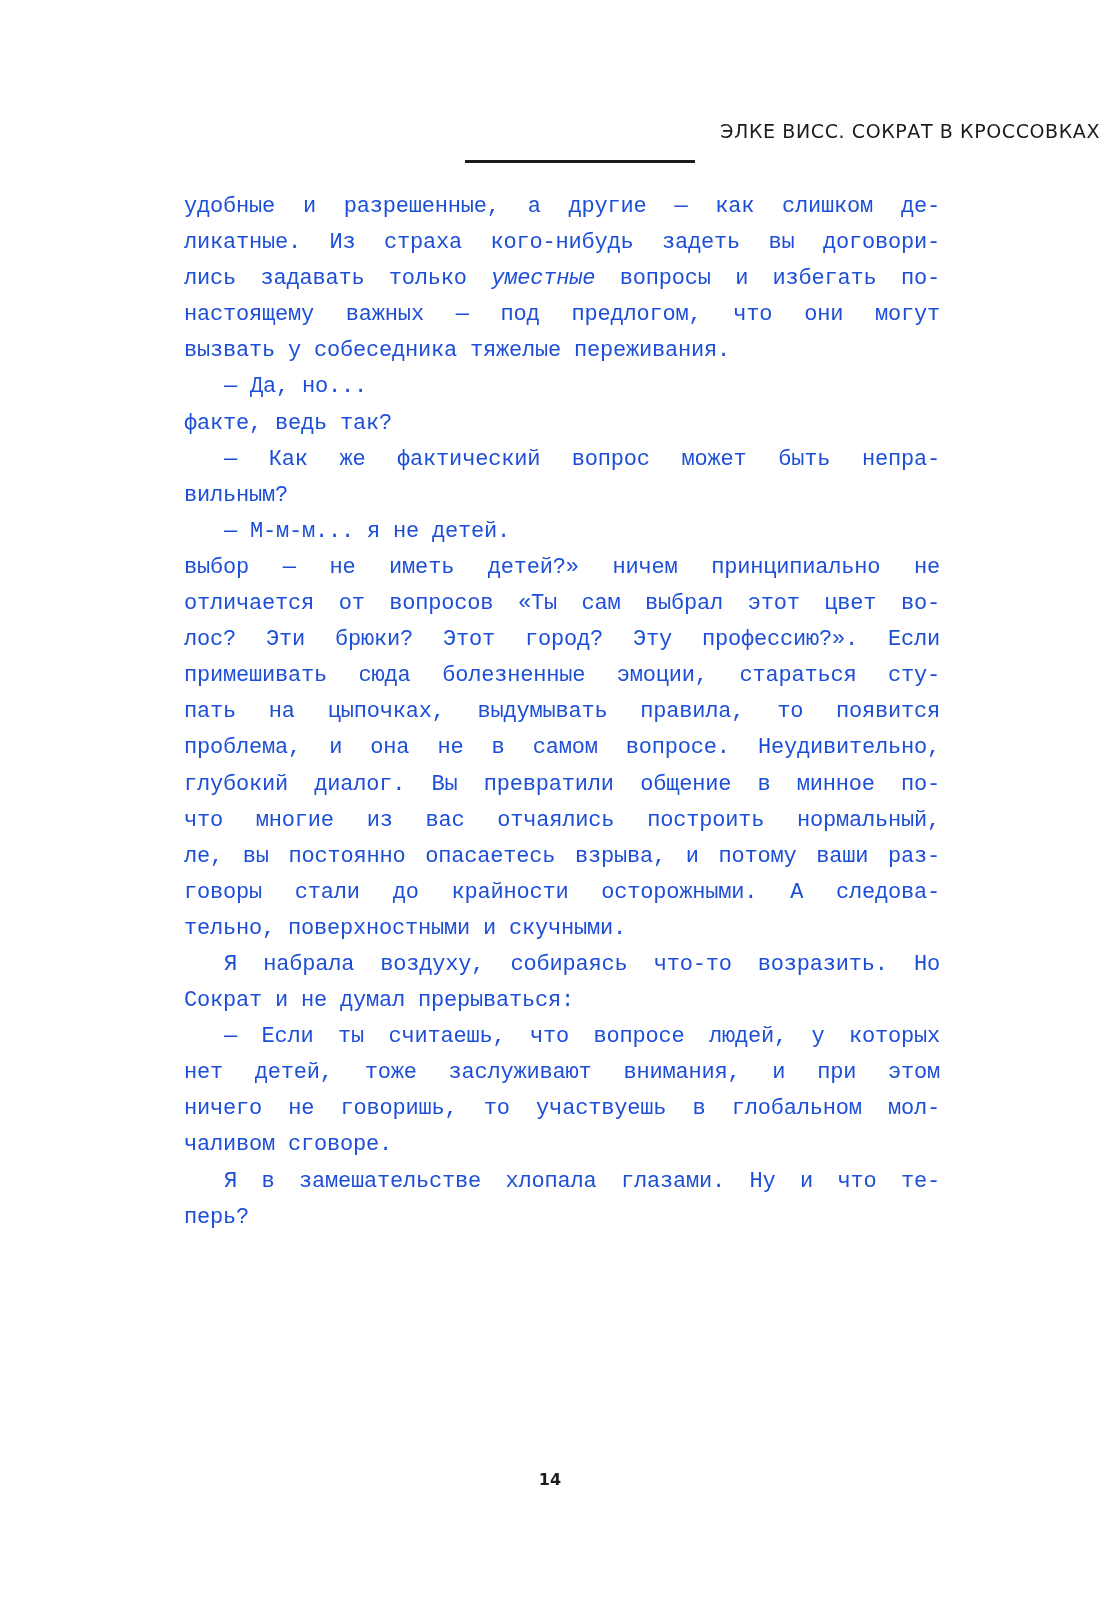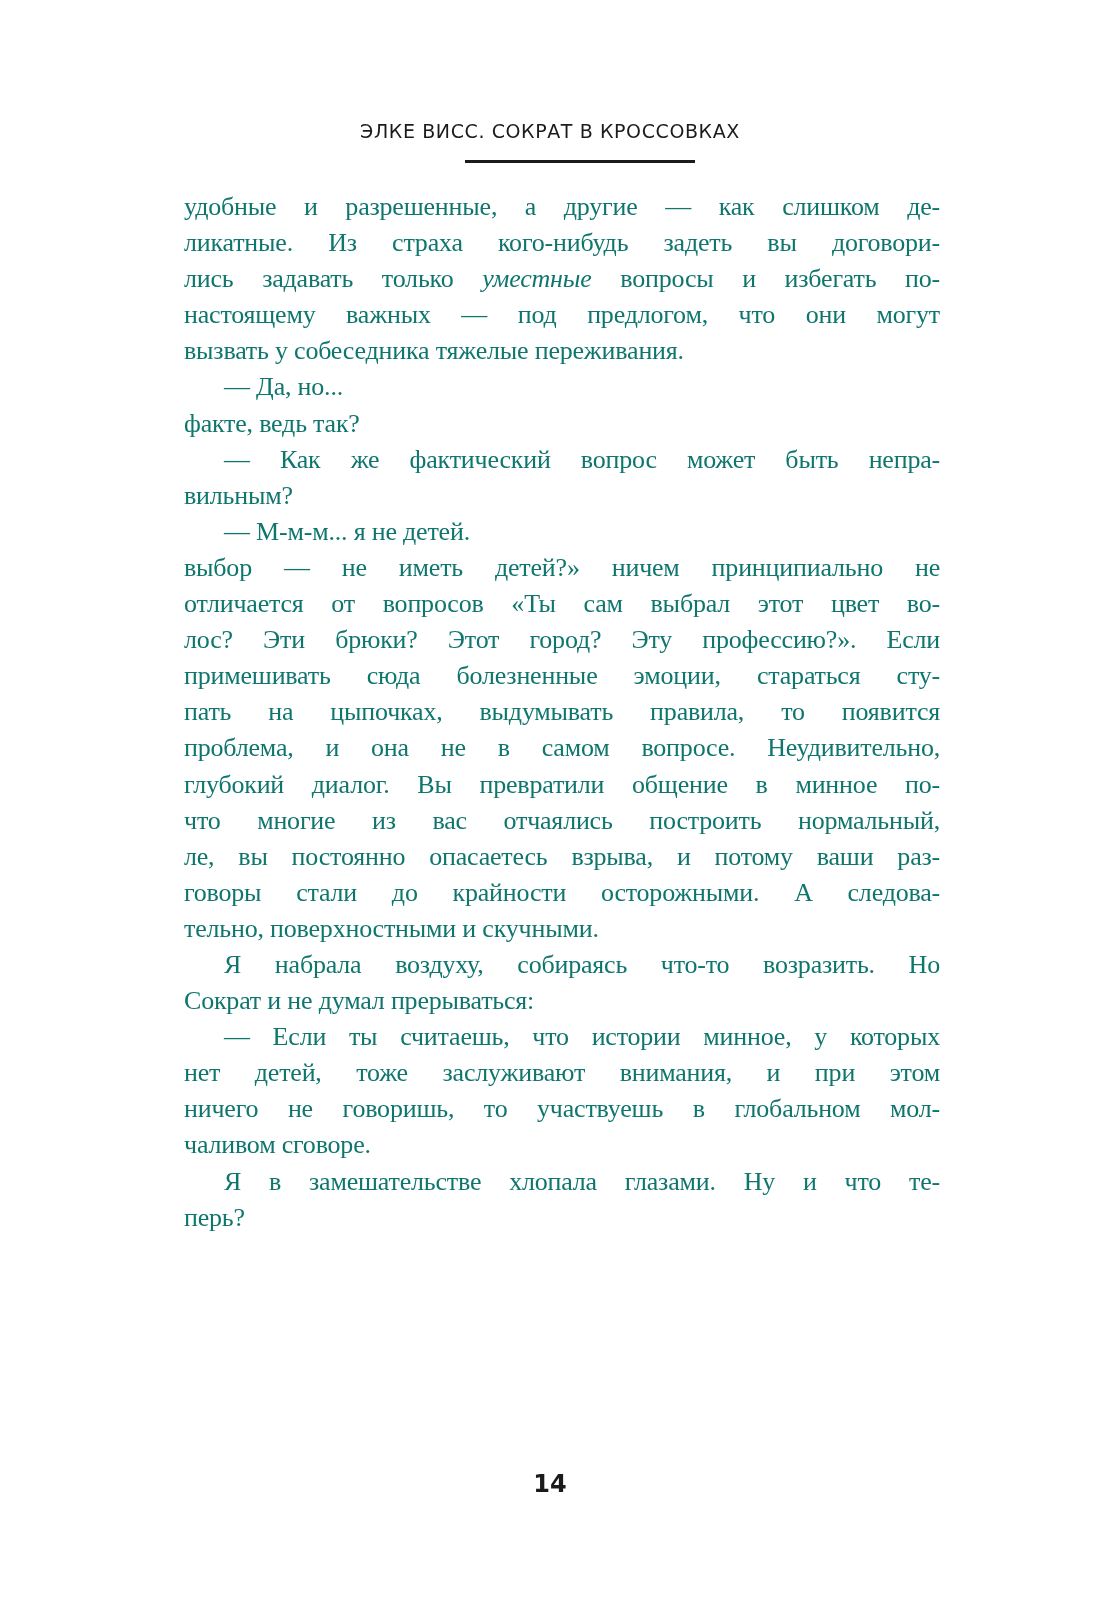--- a/index.html
+++ b/index.html
@@ -7,7 +7,7 @@
   .page { position: absolute; left: 0; top: 0; width: 1100px; height: 1616px; background: #fff; }
   .running-head {
     position: absolute; left: 0; width: 1100px; top: 120px;
-    text-align: center;
+    text-align: right;
     font-family: "DejaVu Sans", sans-serif;
     font-size: 19px; letter-spacing: 0.6px; color: #1b1b1b;
   }

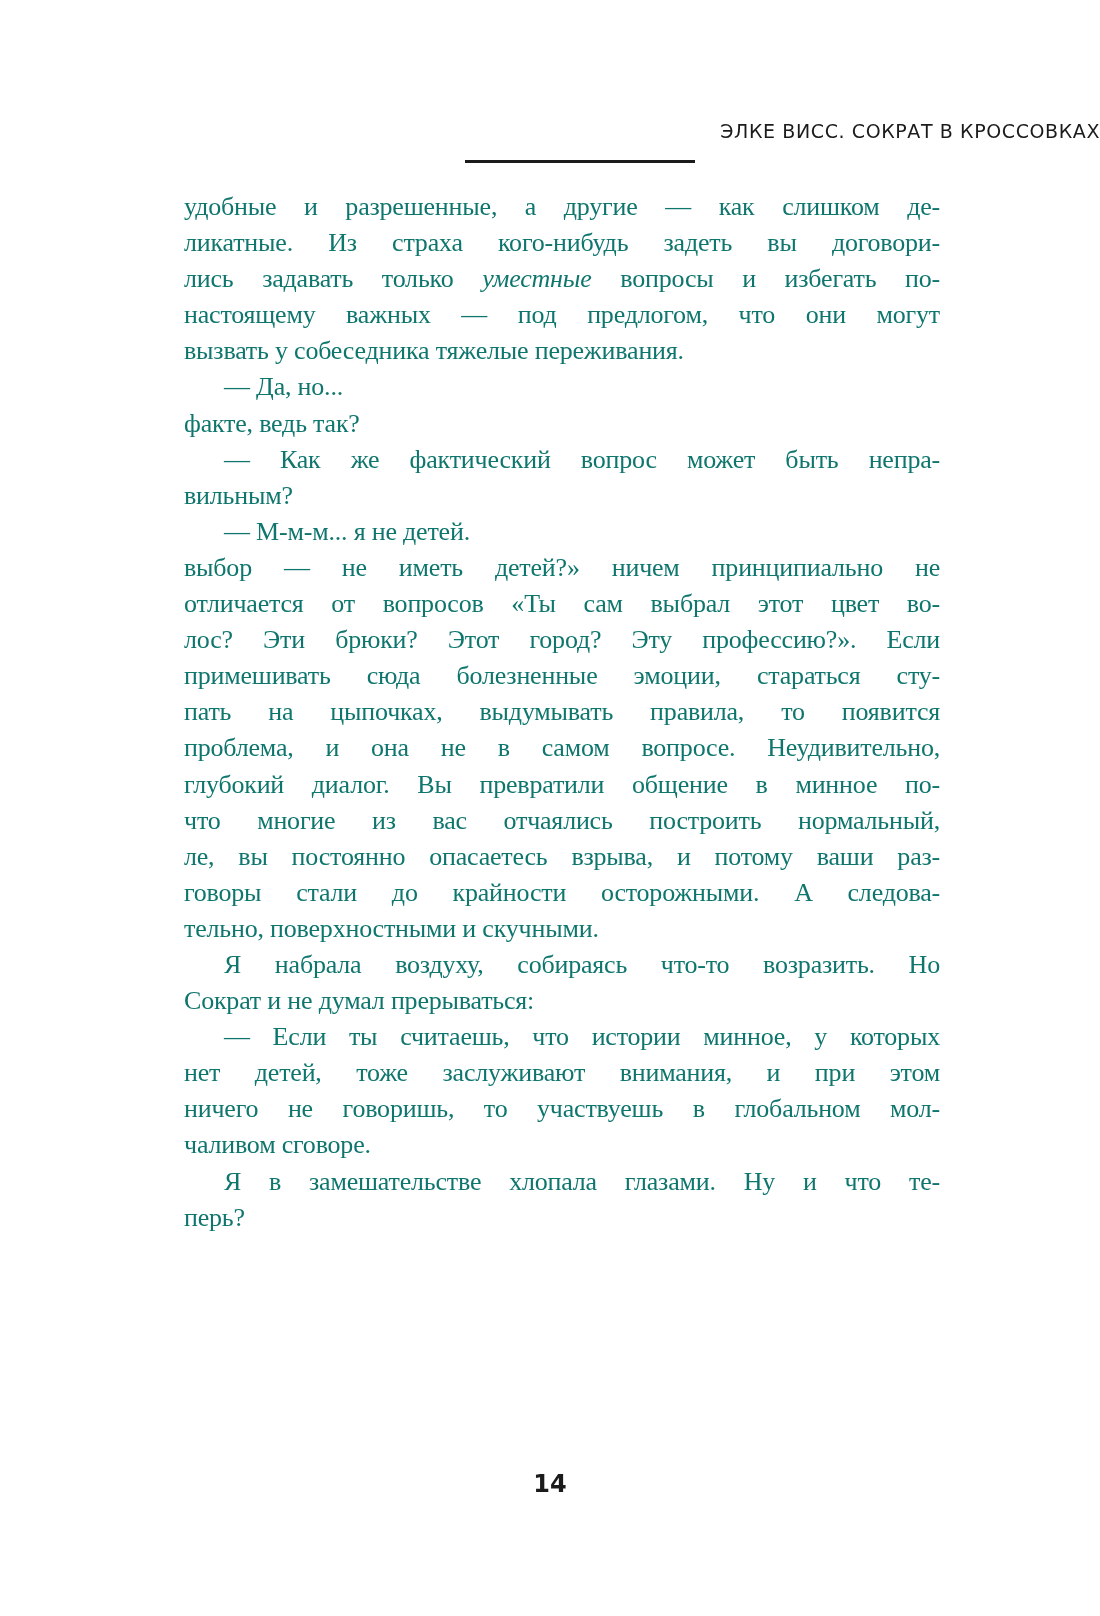--- a/index.html
+++ b/index.html
@@ -16,8 +16,8 @@
   }
   .body-text {
     position: absolute; left: 184px; top: 189px; width: 756px;
-    font-family: Liberation Serif, serif;
-    font-size: 26px; line-height: 36.1px; color: #0f766e;
+    font-family: Liberation Mono, monospace;
+    font-size: 22px; line-height: 36.1px; color: #1d4ed8;
   }
   .line { display: block; height: 36.1px; white-space: nowrap; text-align: justify; text-align-last: justify; letter-spacing: -0.2px; }
   .line.last { text-align-last: left; }

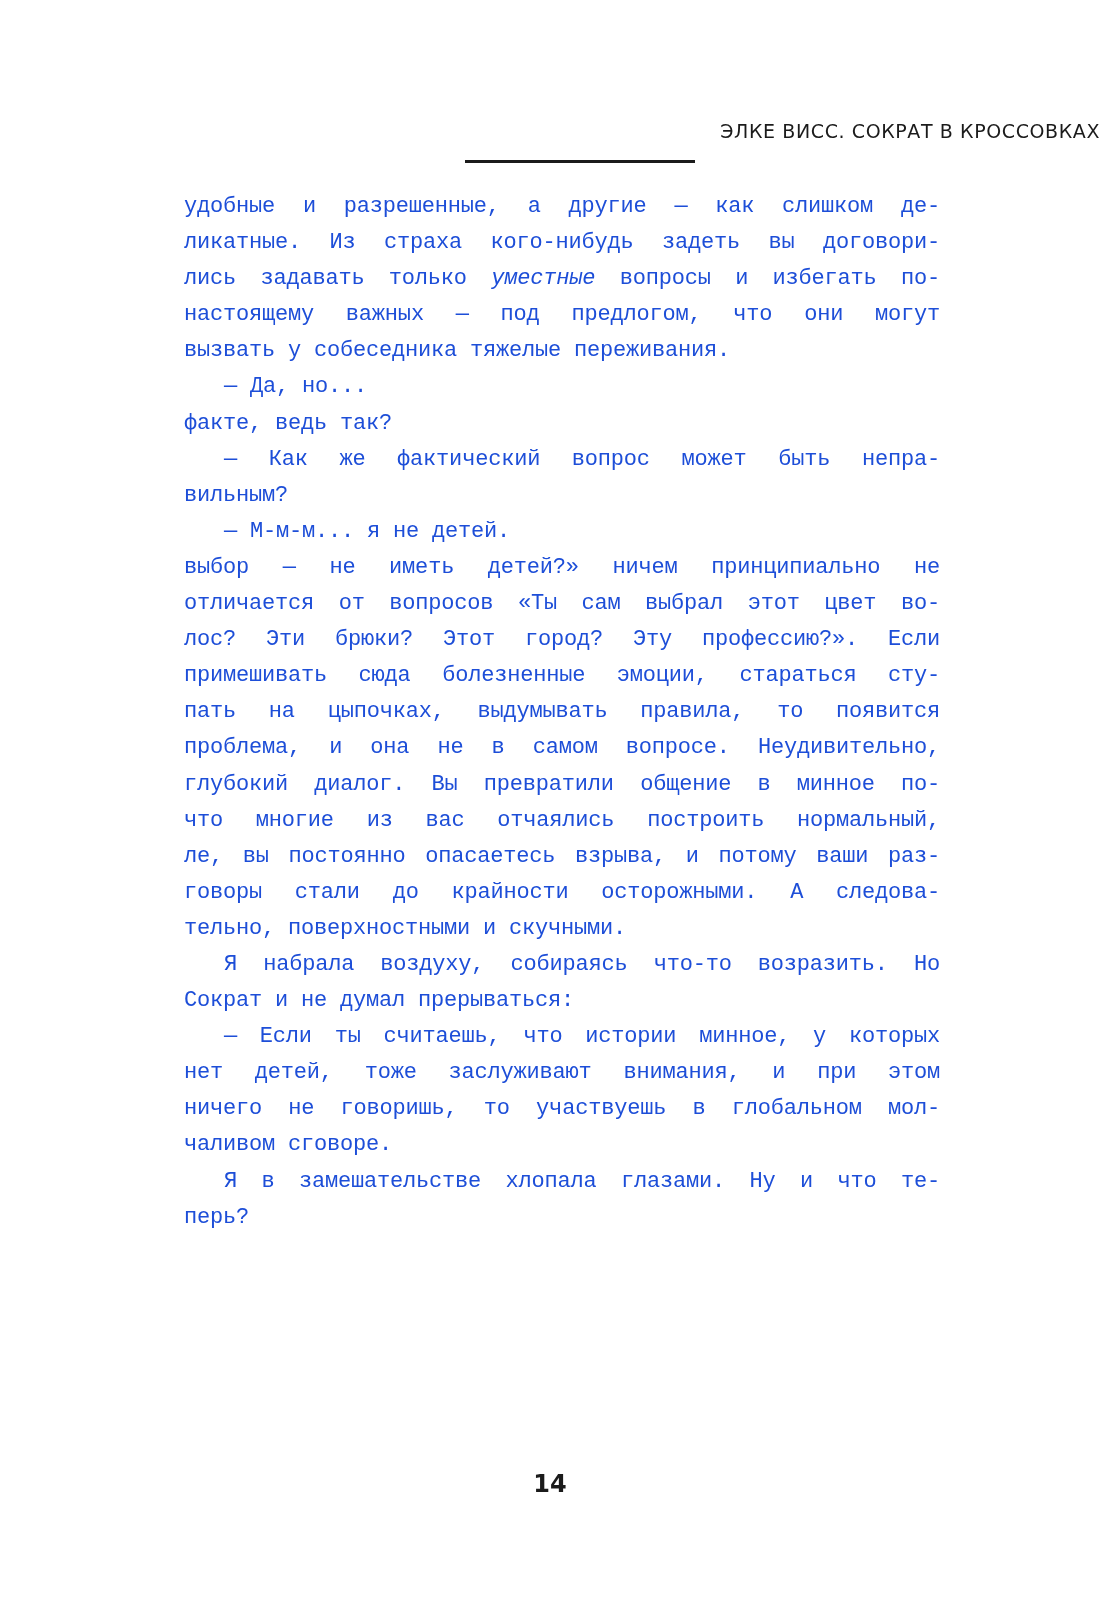--- a/index.html
+++ b/index.html
@@ -61,7 +61,7 @@
     <span class="line last">тельно, поверхностными и скучными.</span>
     <span class="line indent">Я набрала воздуху, собираясь что-то возразить. Но</span>
     <span class="line last">Сократ и не думал прерываться:</span>
-    <span class="line indent">— Если ты считаешь, что истории минное, у которых</span>
+    <span class="line indent">— Если ты считаешь, что вопросе людей, у которых</span>
     <span class="line">нет детей, тоже заслуживают внимания, и при этом</span>
     <span class="line">ничего не говоришь, то участвуешь в глобальном мол-</span>
     <span class="line last">чаливом сговоре.</span>

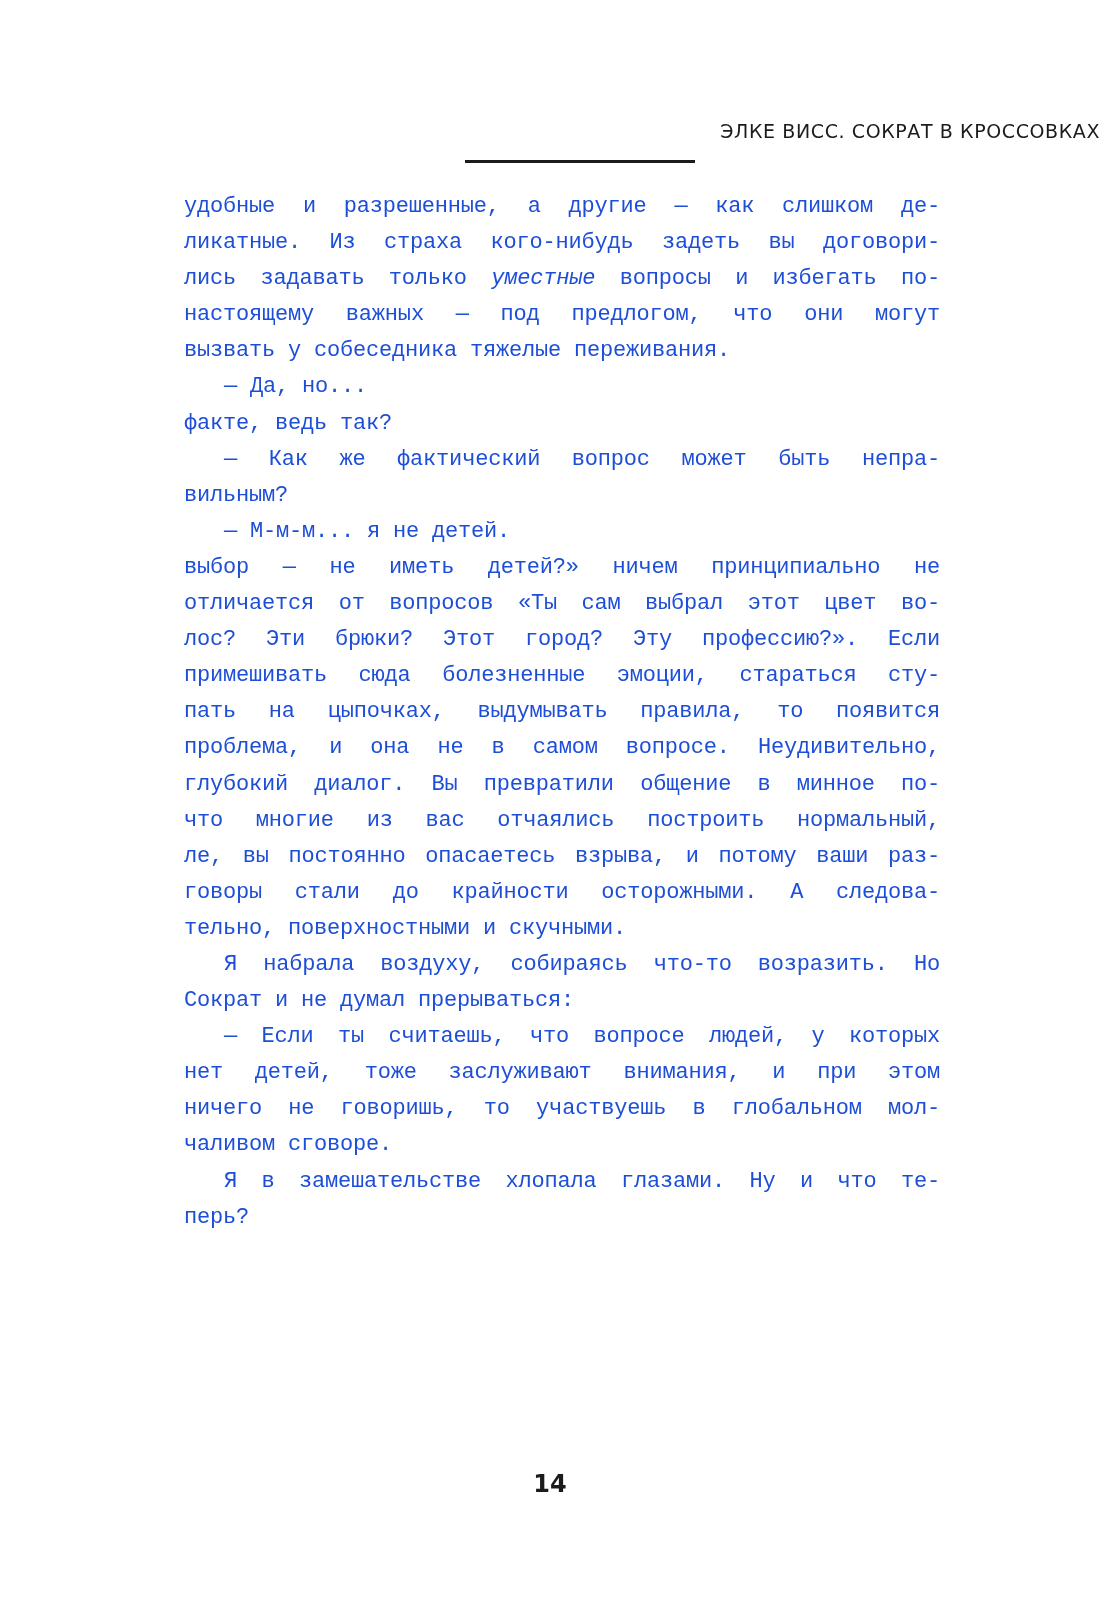--- a/index.html
+++ b/index.html
@@ -27,7 +27,7 @@
     position: absolute; left: 0; width: 1100px; top: 1470px;
     text-align: center;
     font-family: "DejaVu Sans", sans-serif; font-weight: bold;
-    font-size: 24px; color: #1b1b1b;
+    font-size: 16px; color: #1b1b1b;
   }
 </style>
 </head>

